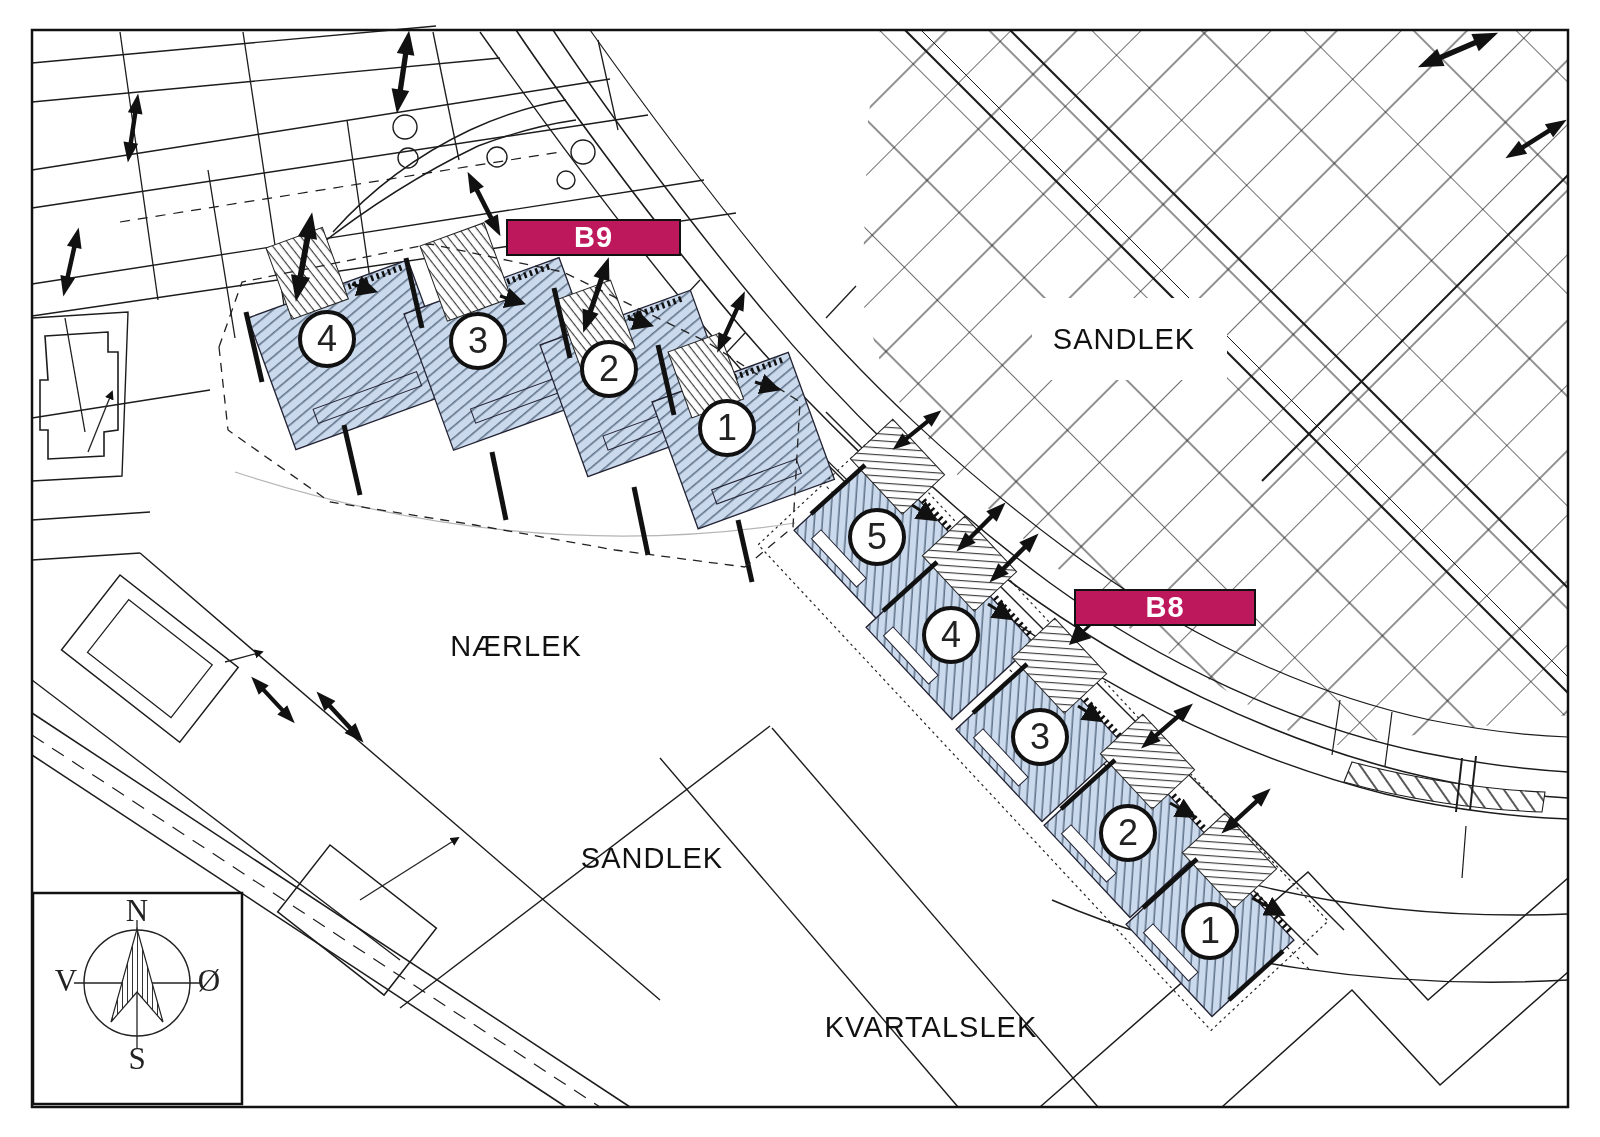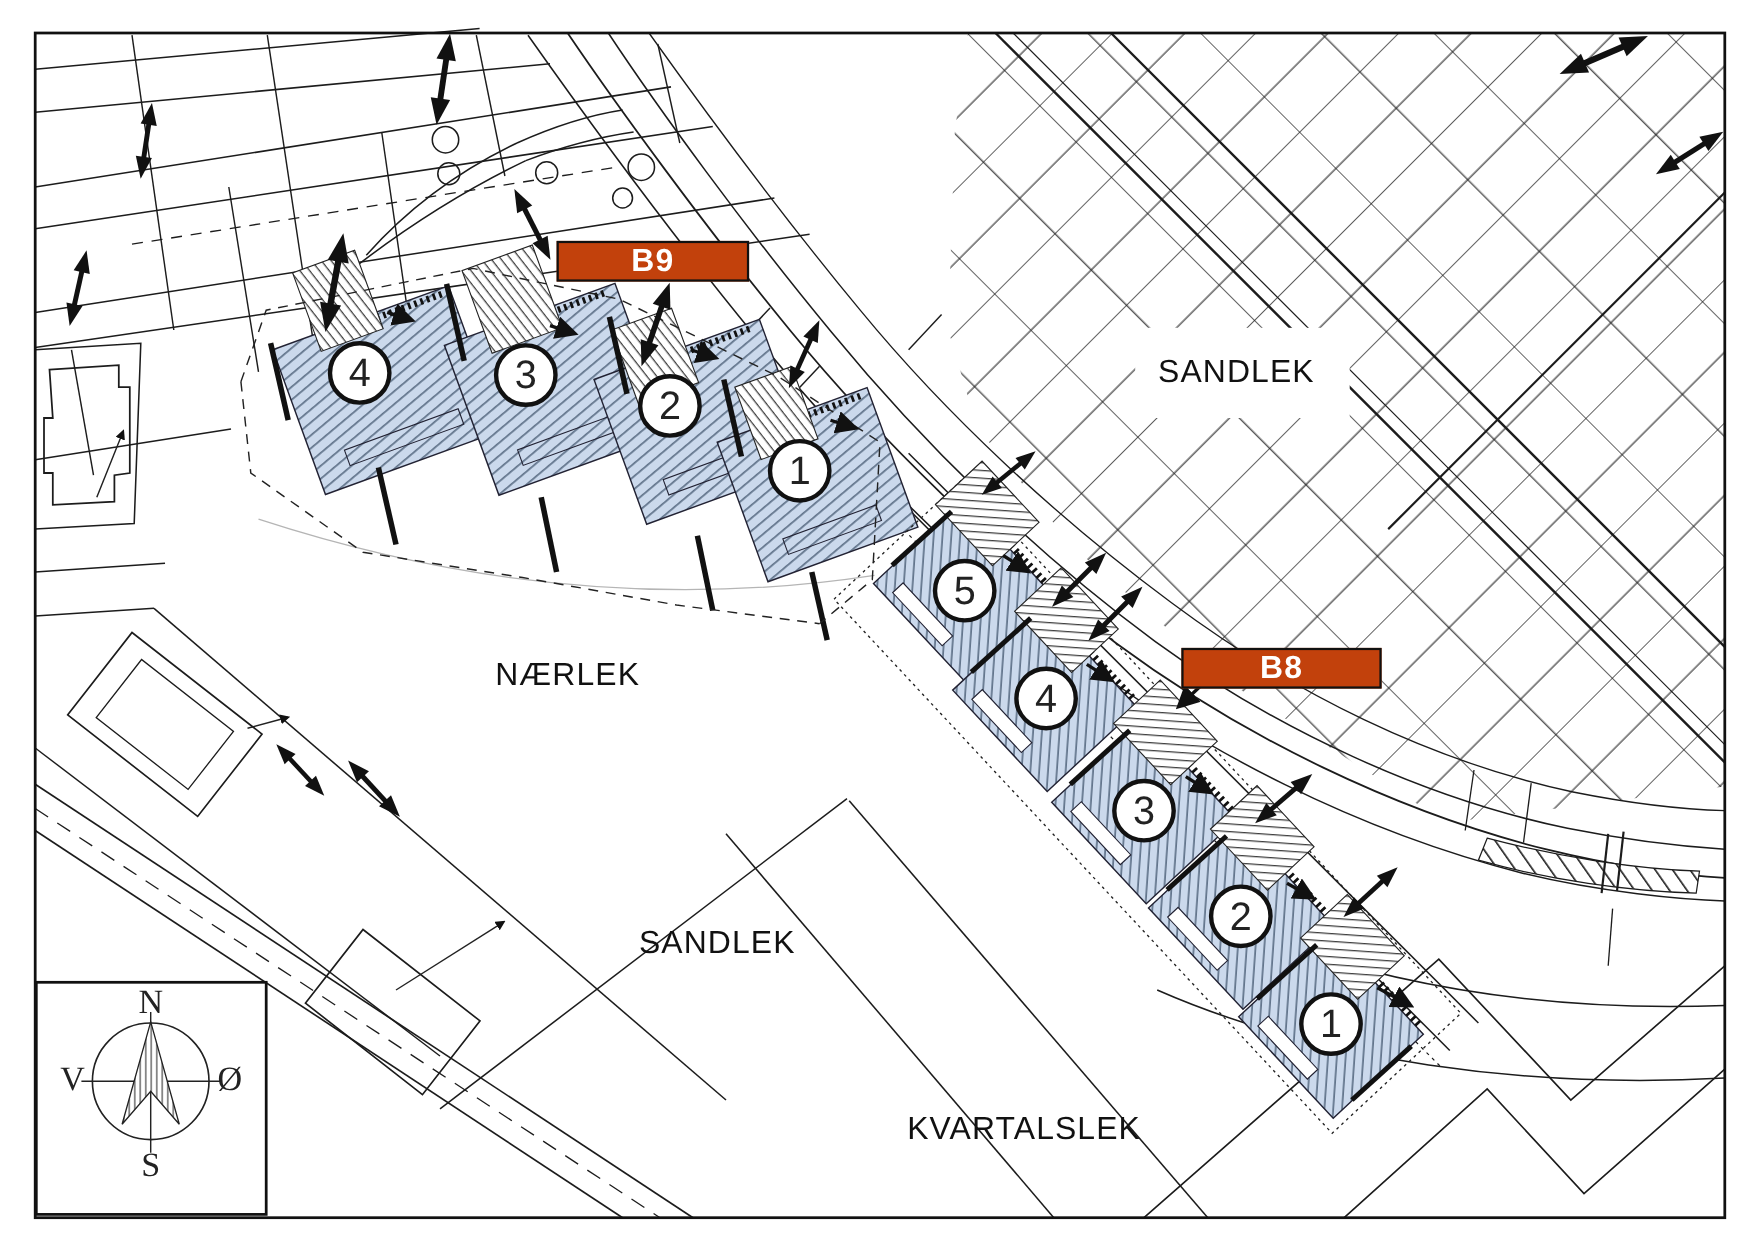--- a/index.html
+++ b/index.html
@@ -7,7 +7,7 @@
         font-family:"Liberation Sans",sans-serif;}
   .plan-svg{position:absolute;left:0;top:0;}
   .overlay{position:absolute;left:0;top:0;width:100%;height:100%;pointer-events:none;}
-  .block-label{position:absolute;height:37px;background:#c2410c;border:2px solid #111;
+  .block-label{position:absolute;height:37px;background:#be185d;border:2px solid #111;
         display:flex;align-items:center;justify-content:center;box-sizing:border-box;}
   .block-label span{color:#ffffff;font-size:29px;font-weight:bold;letter-spacing:1px;}
   .badge{position:absolute;transform:translate(-50%,-50%);width:58px;height:58px;

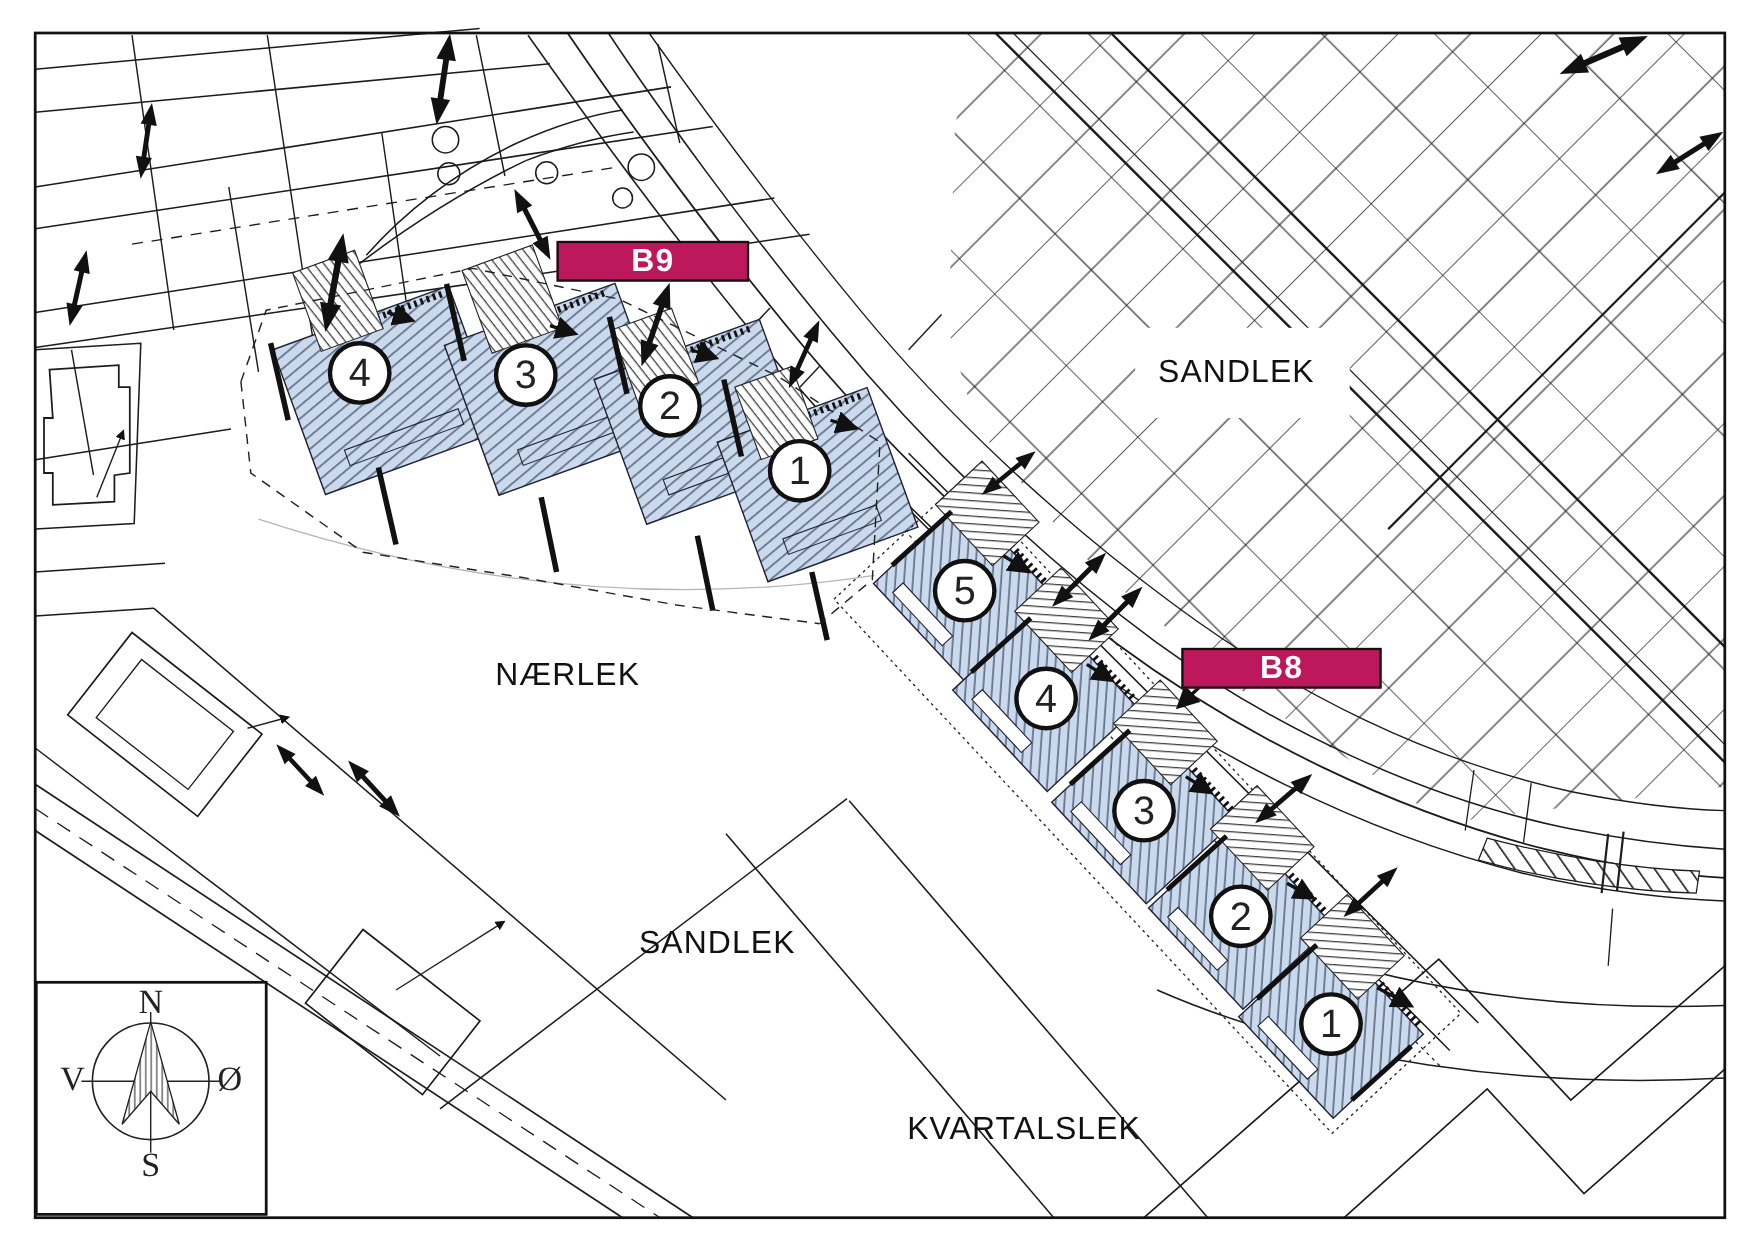--- a/index.html
+++ b/index.html
@@ -333,7 +333,7 @@
   <div class="badge" style="left:1210px;top:931px;">1</div>
 
   <div class="area-label" style="left:1124px;top:339px;">SANDLEK</div>
-  <div class="area-label" style="left:516px;top:614px;">NÆRLEK</div>
+  <div class="area-label" style="left:516px;top:646px;">NÆRLEK</div>
   <div class="area-label" style="left:652px;top:858px;">SANDLEK</div>
   <div class="area-label" style="left:931px;top:1027px;">KVARTALSLEK</div>
 

